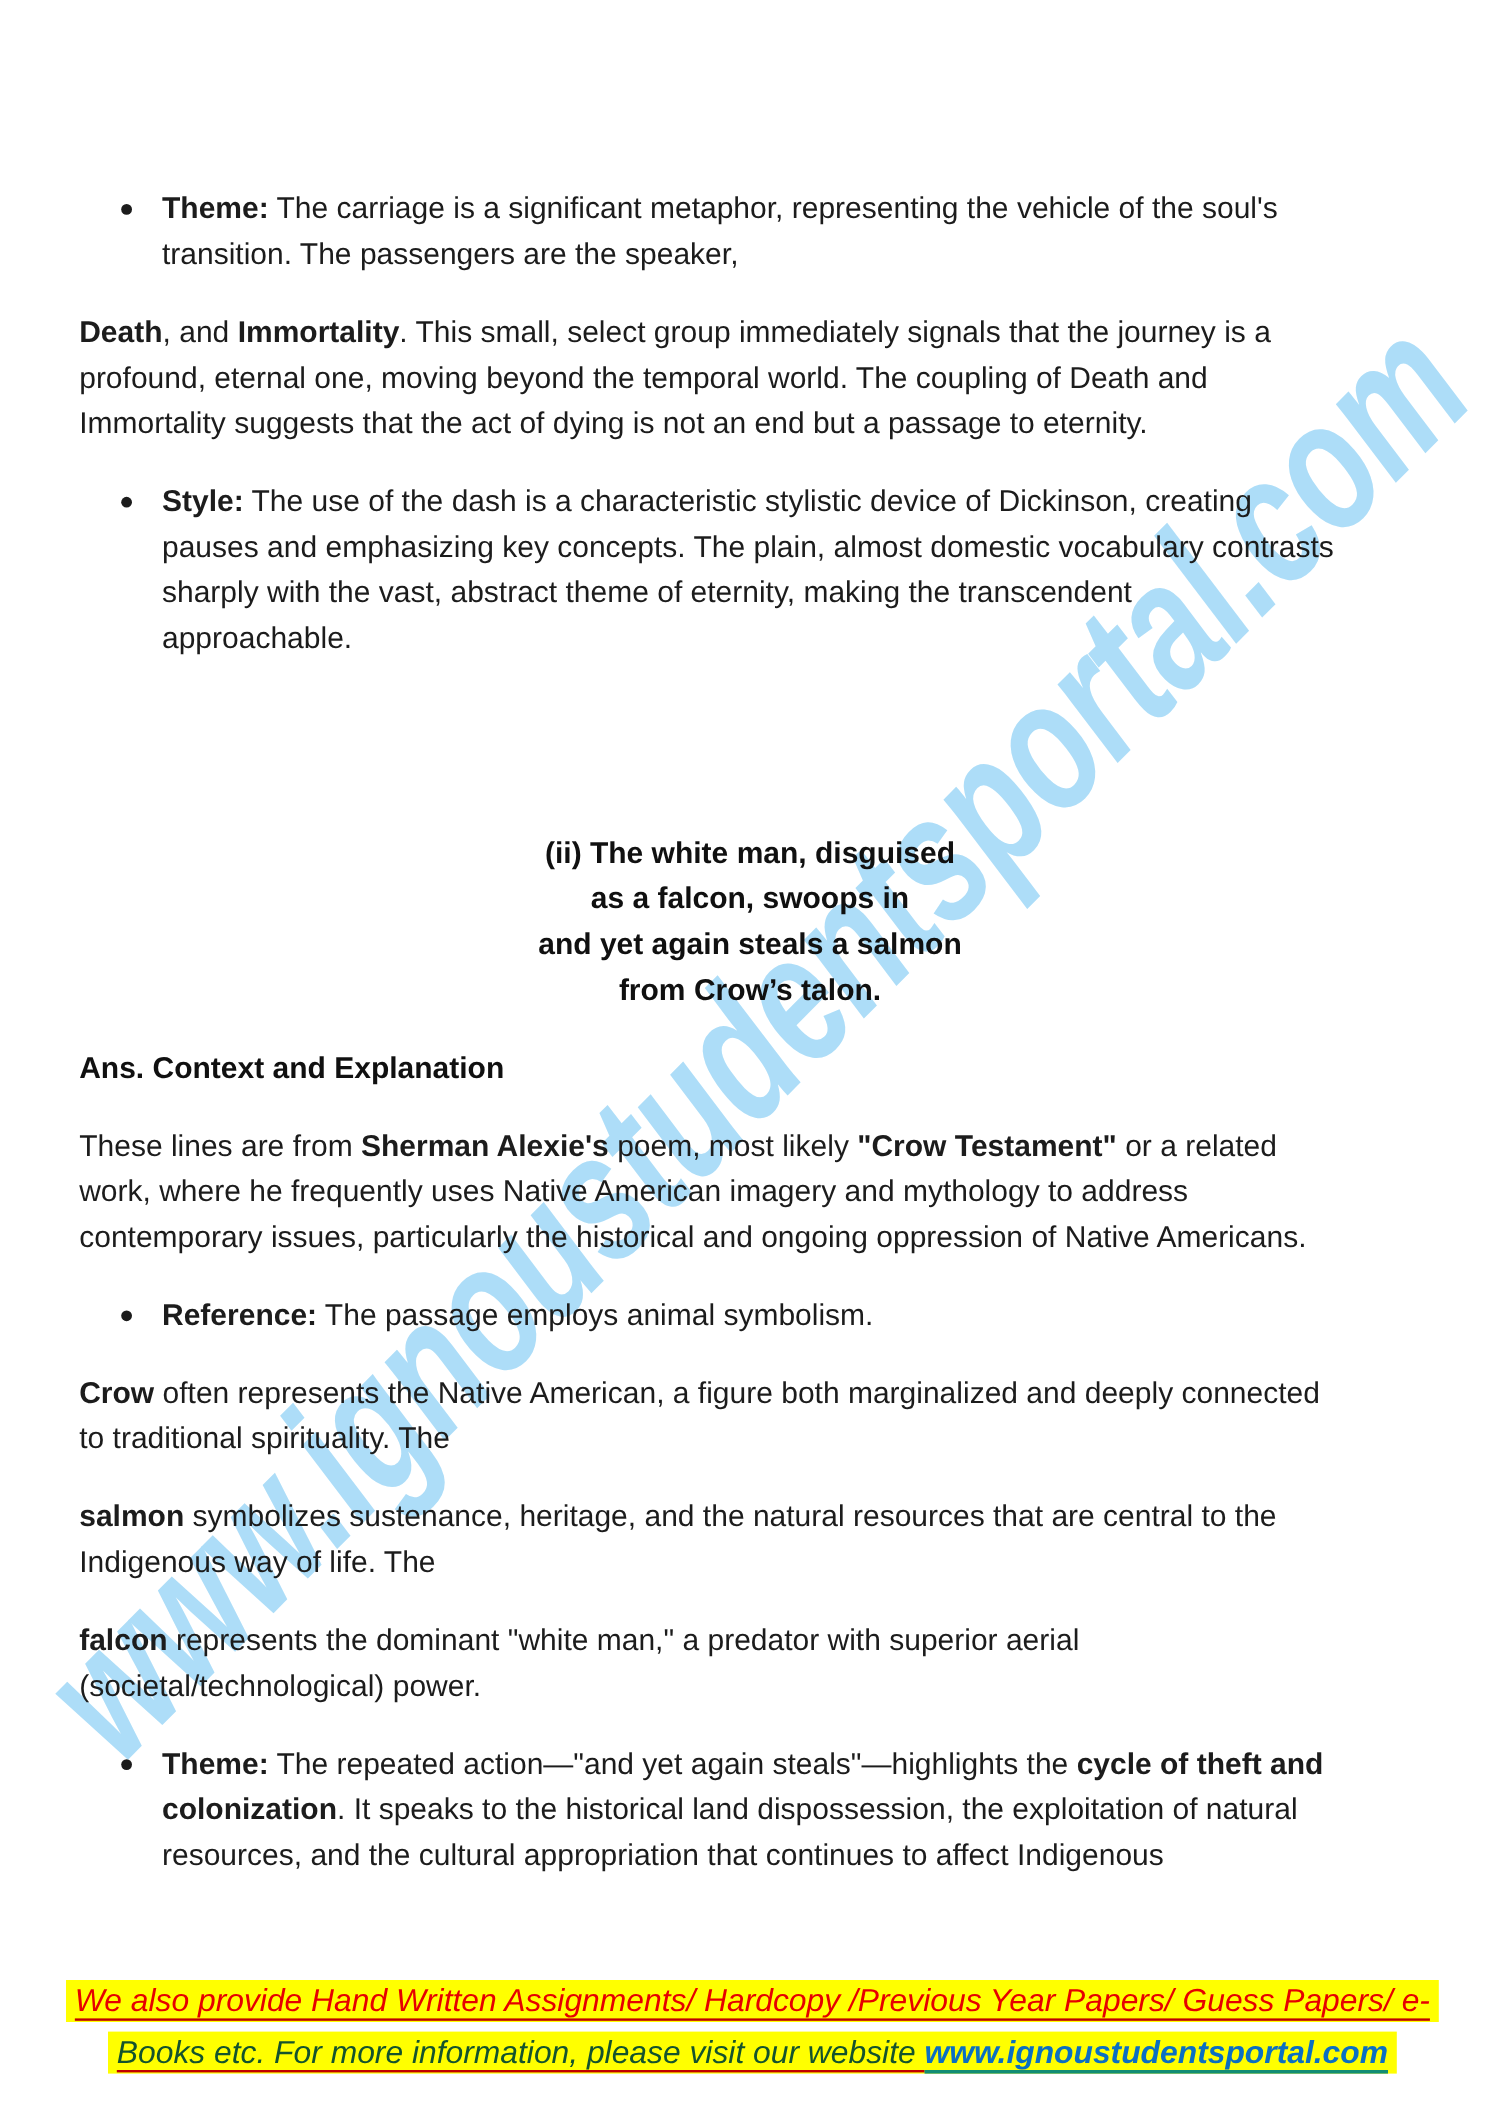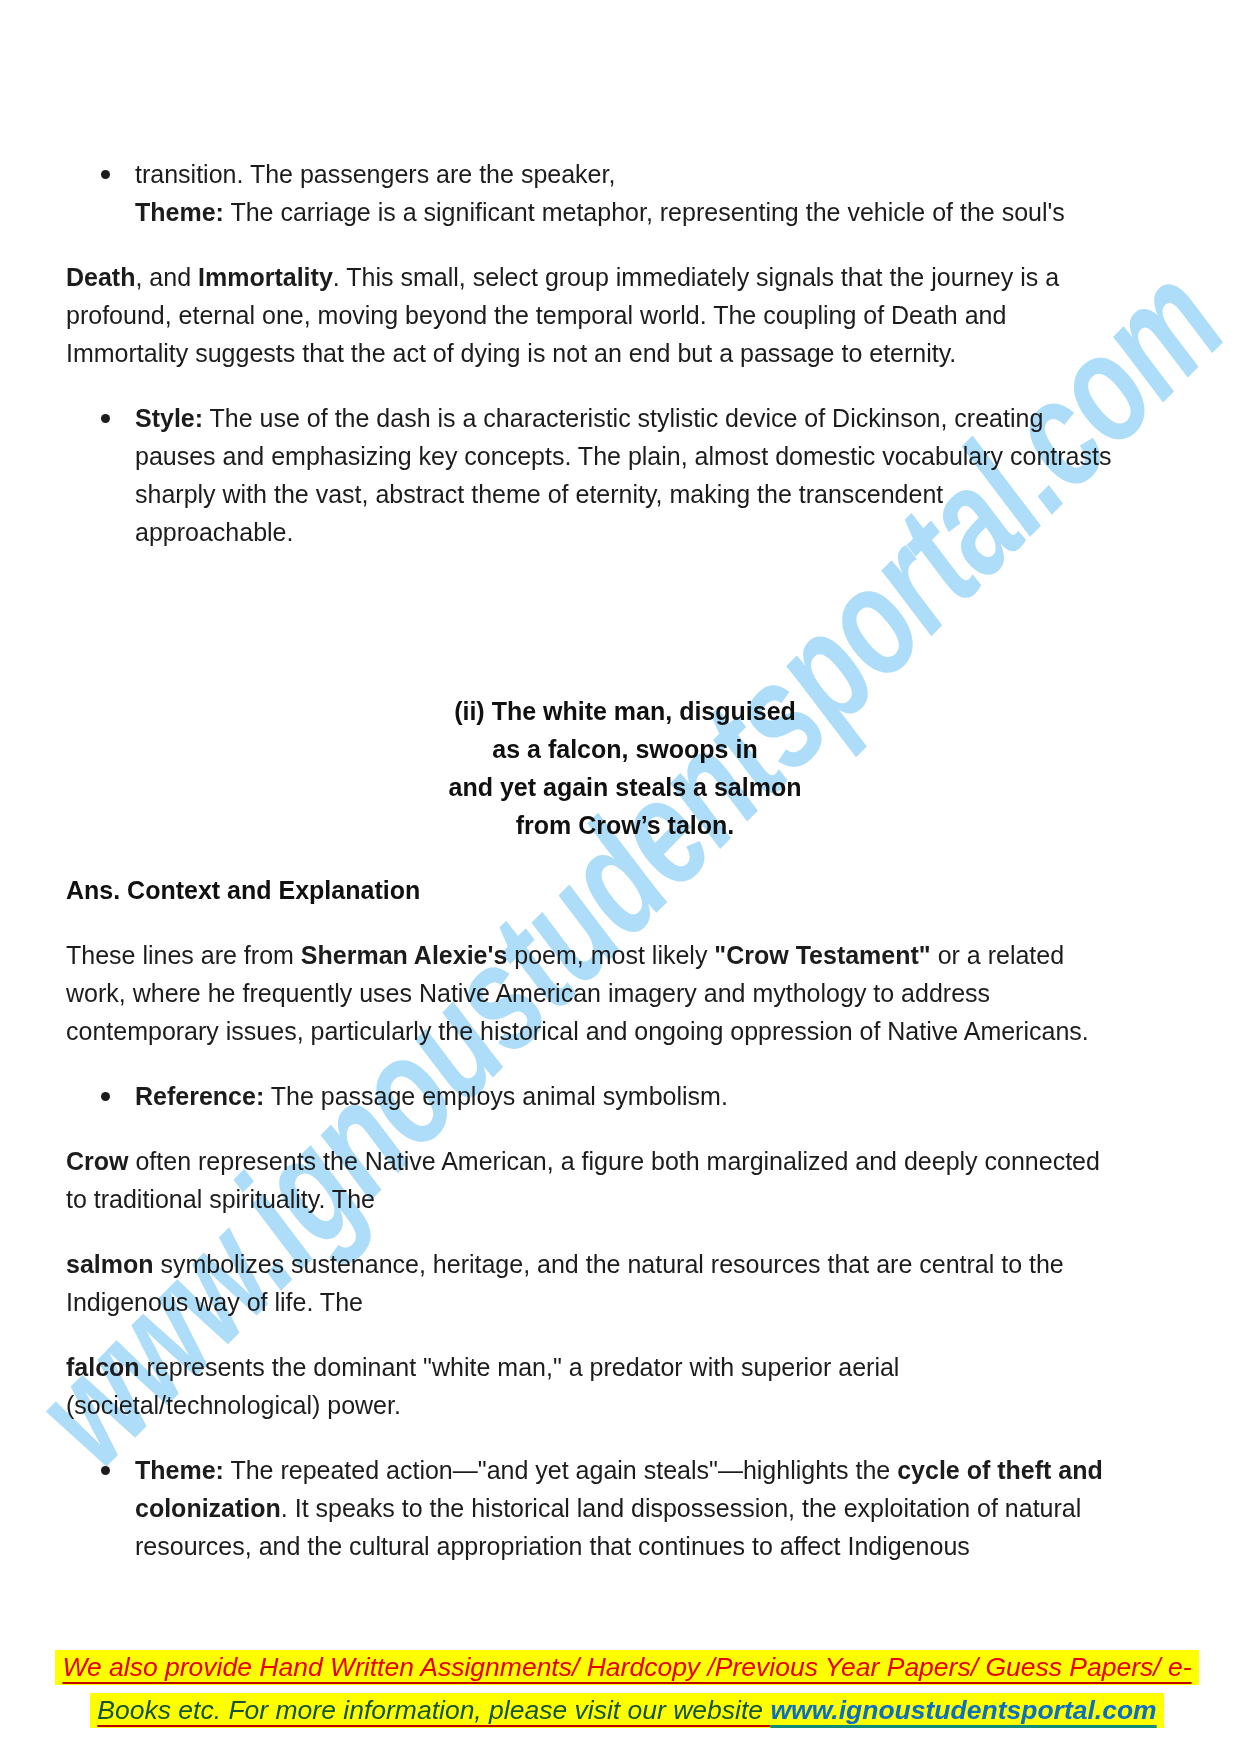--- a/index.html
+++ b/index.html
@@ -53,8 +53,8 @@
   <div class="body-col" id="doc-body">
       <div class="block bullet">
         <span class="dot"></span>
+        <div class="line"><span class="bold">Theme:</span><span> The carriage is a significant metaphor, representing the vehicle of the soul's</span></div>
         <div class="line"><span>transition. The passengers are the speaker,</span></div>
-        <div class="line"><span class="bold">Theme:</span><span> The carriage is a significant metaphor, representing the vehicle of the soul's</span></div>
       </div>
       <div class="block para">
         <div class="line"><span class="bold">Death</span><span>, and </span><span class="bold">Immortality</span><span>. This small, select group immediately signals that the journey is a</span></div>

